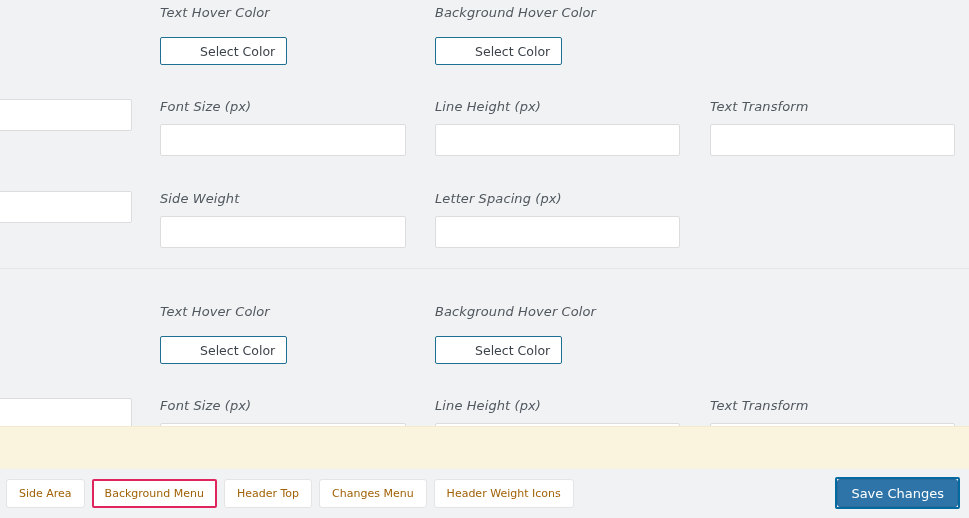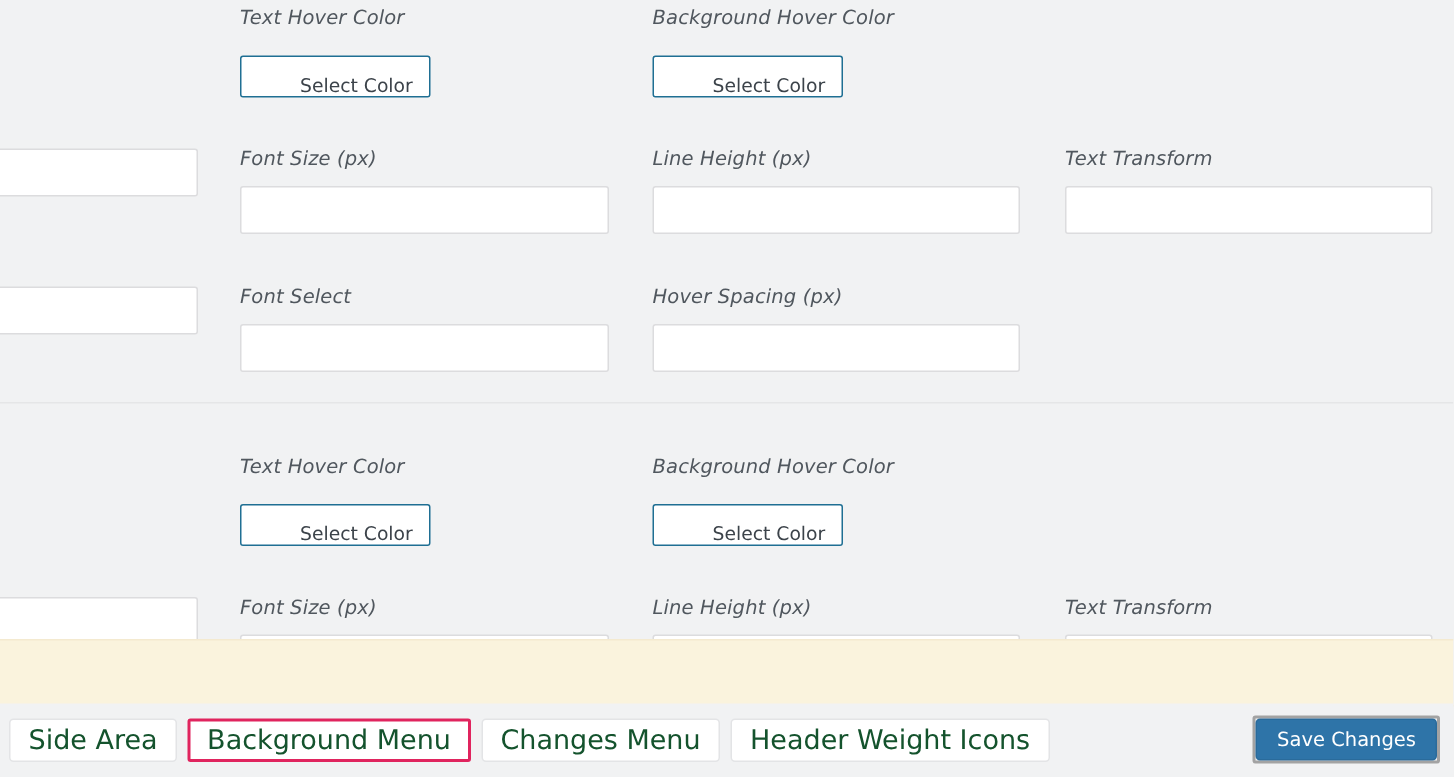--- a/index.html
+++ b/index.html
@@ -75,7 +75,7 @@
   .color-picker {
     box-sizing: border-box;
     display: inline-flex;
-    align-items: flex-end;
+    align-items: center;
     height: 28px;
     border: 1px solid #1f6f93;
     border-radius: 2px;

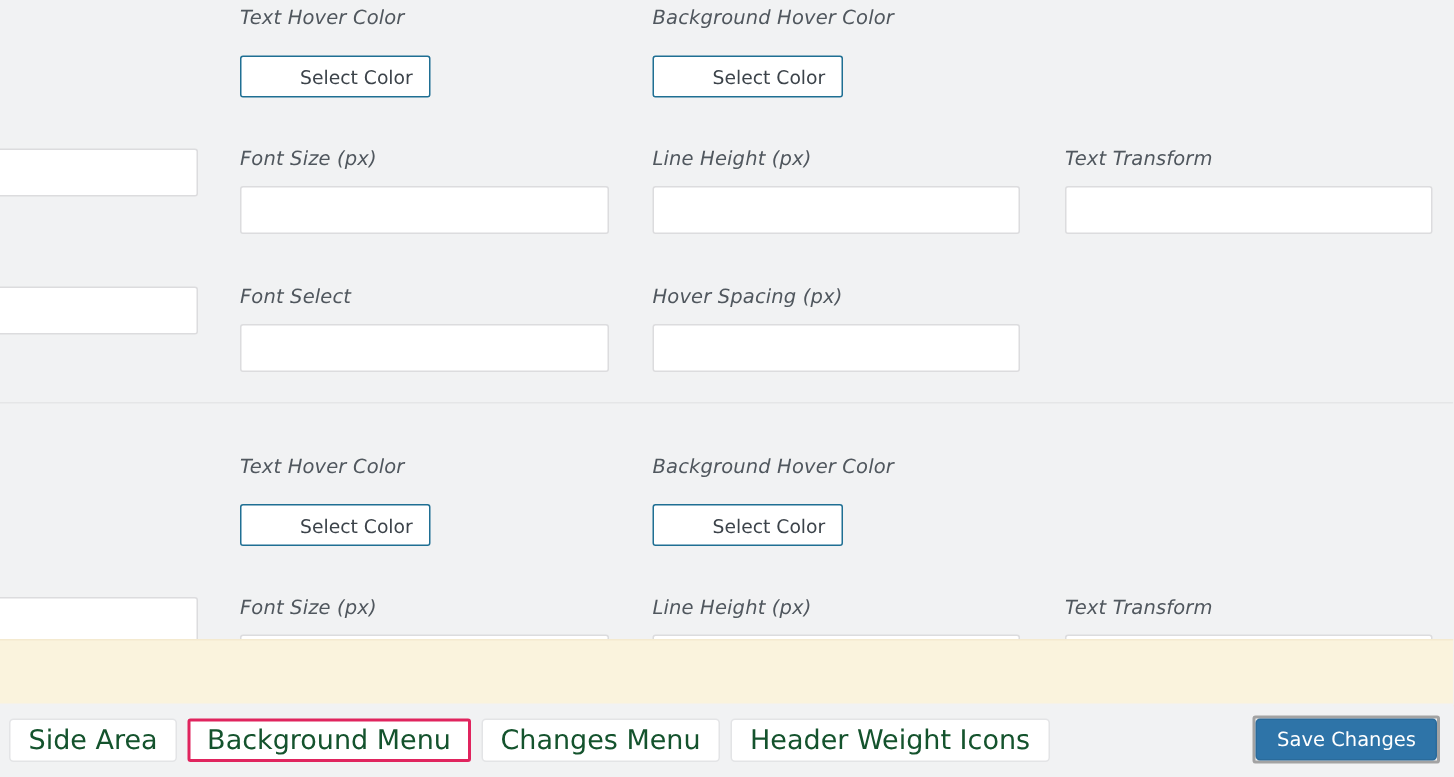--- a/index.html
+++ b/index.html
@@ -236,7 +236,7 @@
       </div>
 
       <div class="field" style="left:160px; top:191px;">
-        <div class="field-label">Font Select</div>
+        <div class="field-label">Side Weight</div>
         <input class="text-input" style="width: 246px; margin-top: 9px;" type="text">
       </div>
 

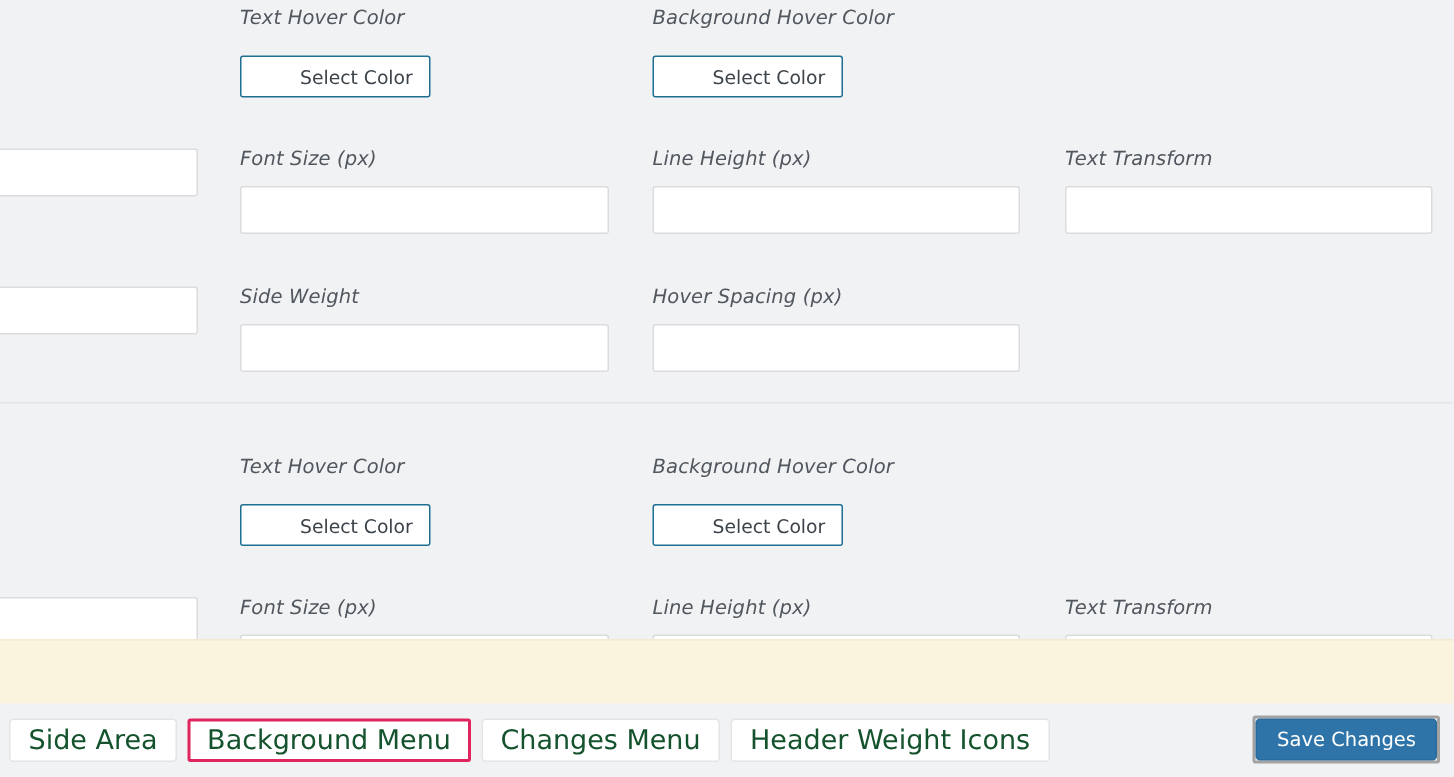--- a/index.html
+++ b/index.html
@@ -241,7 +241,7 @@
       </div>
 
       <div class="field" style="left:435px; top:191px;">
-        <div class="field-label">Hover Spacing (px)</div>
+        <div class="field-label">Letter Spacing (px)</div>
         <input class="text-input" style="width: 245px; margin-top: 9px;" type="text">
       </div>
     </div>

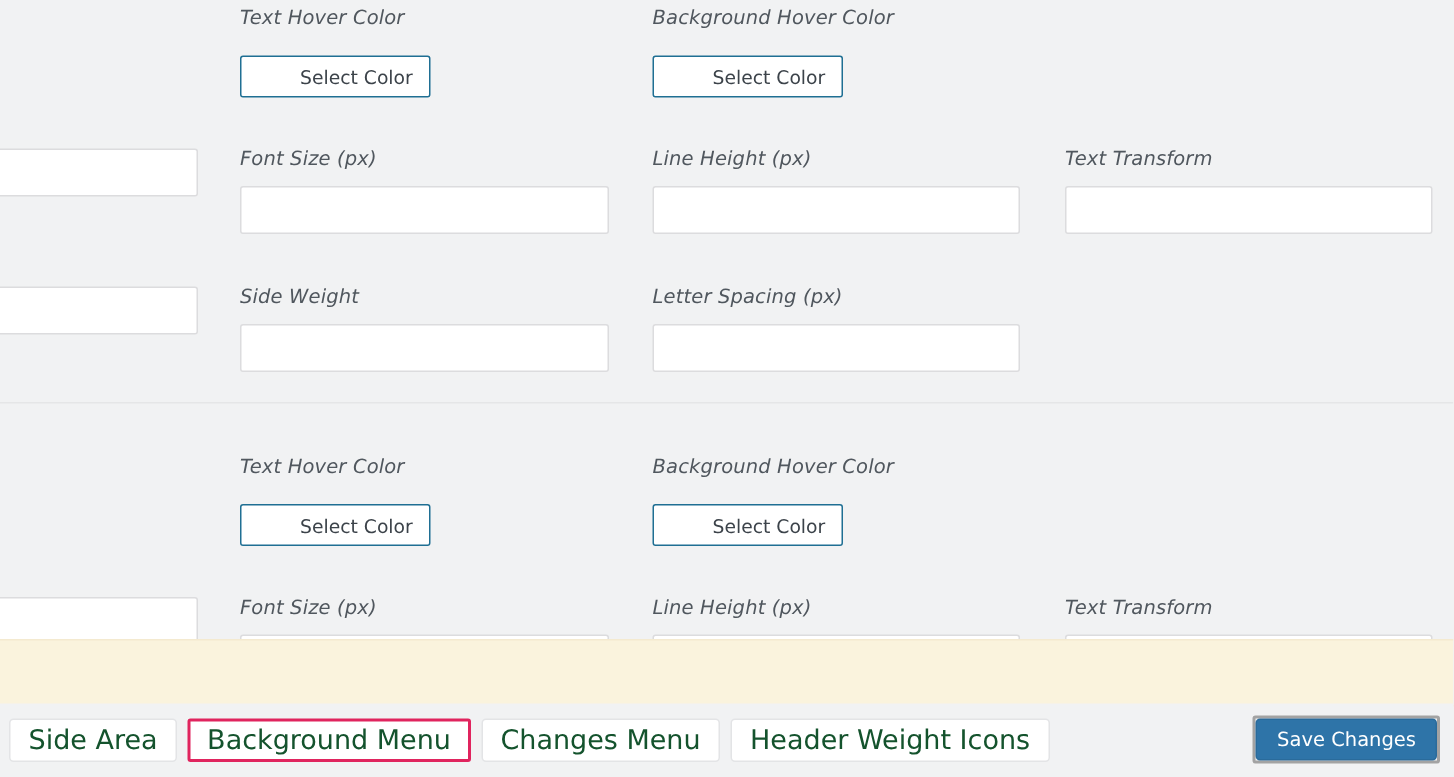--- a/index.html
+++ b/index.html
@@ -141,8 +141,8 @@
     border: 1px solid #e3e4e6;
     border-radius: 3px;
     font-family: "DejaVu Sans", sans-serif;
-    font-size: 18px;
-    color: #14532d;
+    font-size: 11px;
+    color: #a16207;
     white-space: nowrap;
     cursor: pointer;
   }

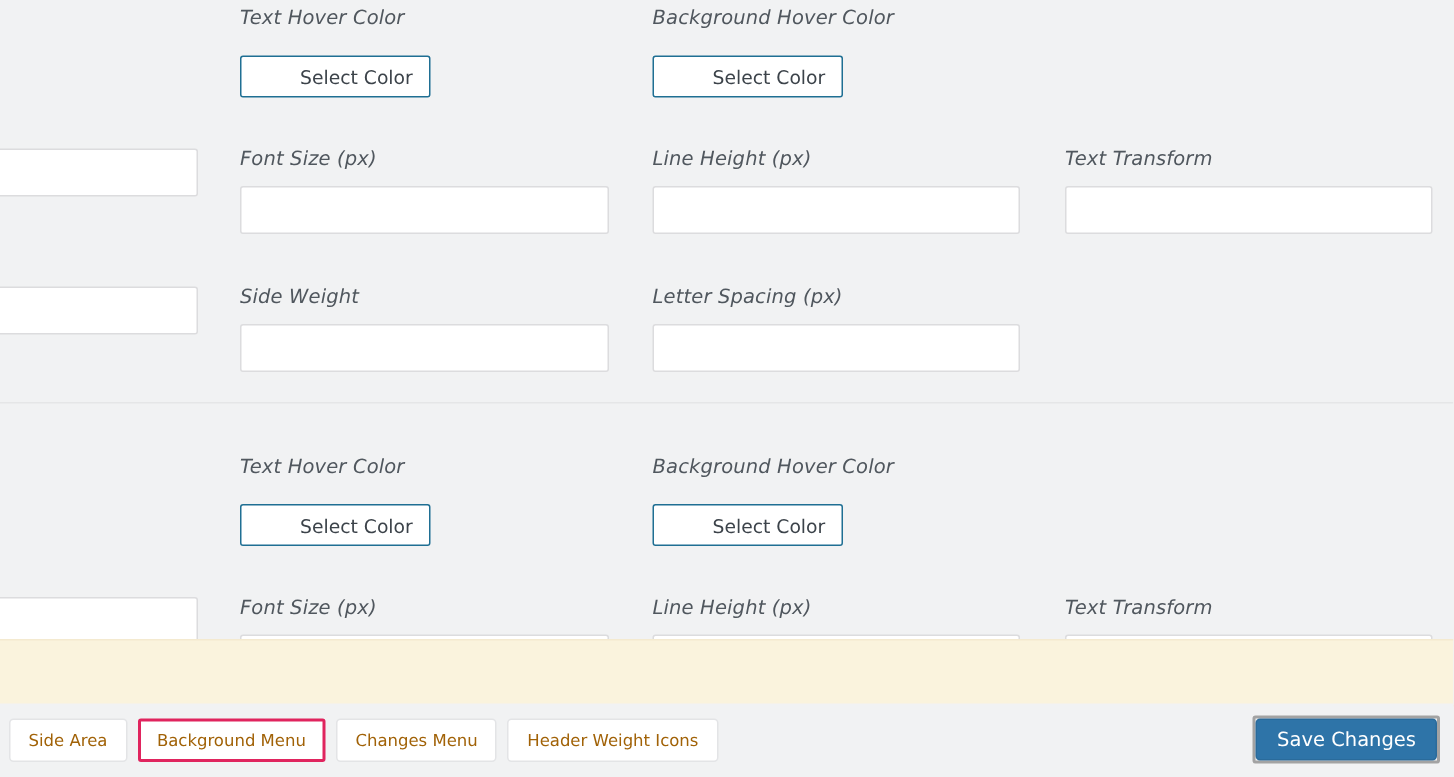--- a/index.html
+++ b/index.html
@@ -296,6 +296,7 @@
     <div class="tabs">
       <div class="tab-btn">Side Area</div>
       <div class="tab-btn highlighted">Background Menu</div>
+      <div class="tab-btn">Header Top</div>
       <div class="tab-btn">Changes Menu</div>
       <div class="tab-btn">Header Weight Icons</div>
     </div>

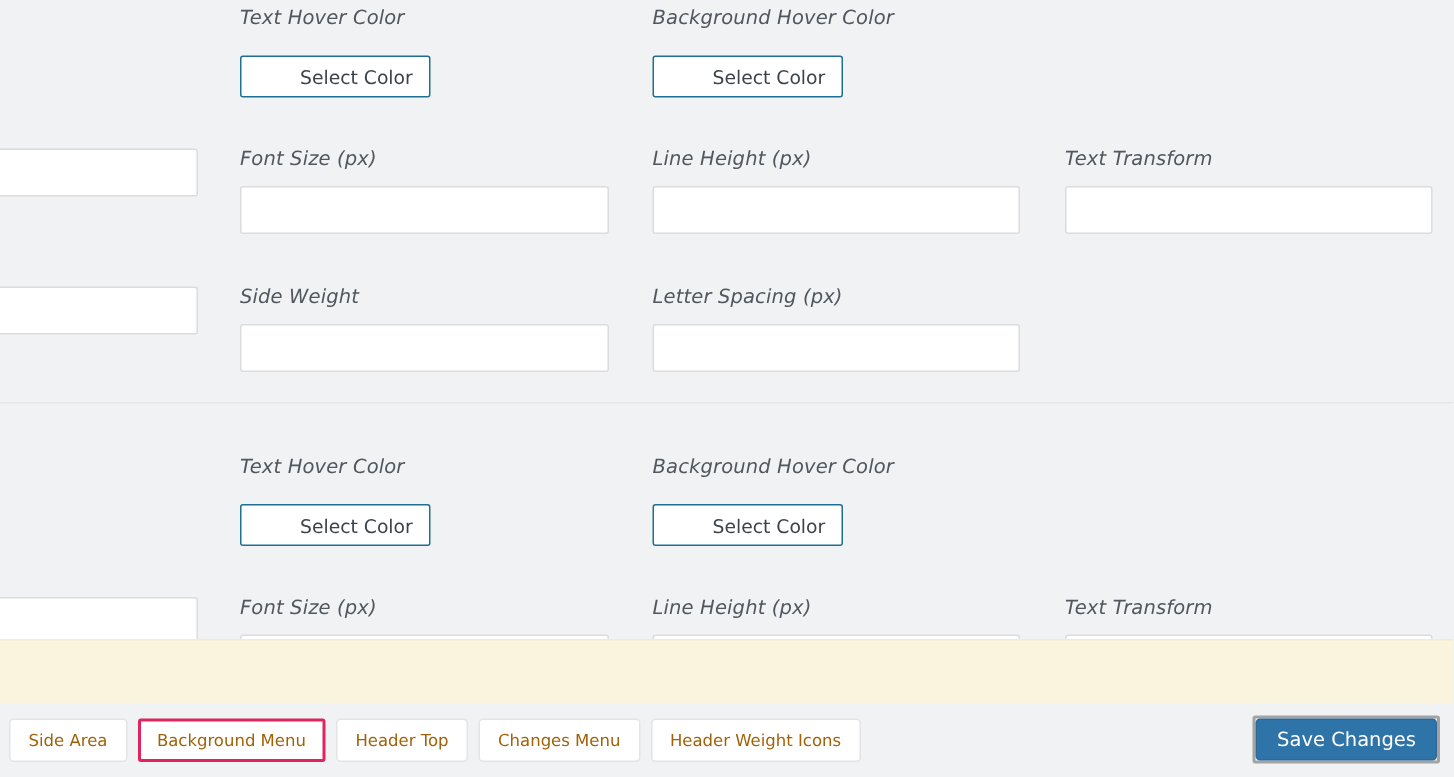--- a/index.html
+++ b/index.html
@@ -165,7 +165,7 @@
     position: absolute;
     right: 9px;
     top: 8px;
-    border: 2px solid #a3a3a3;
+    border: 2px solid #0369a1;
     border-radius: 2px;
     padding: 0;
     line-height: 0;

